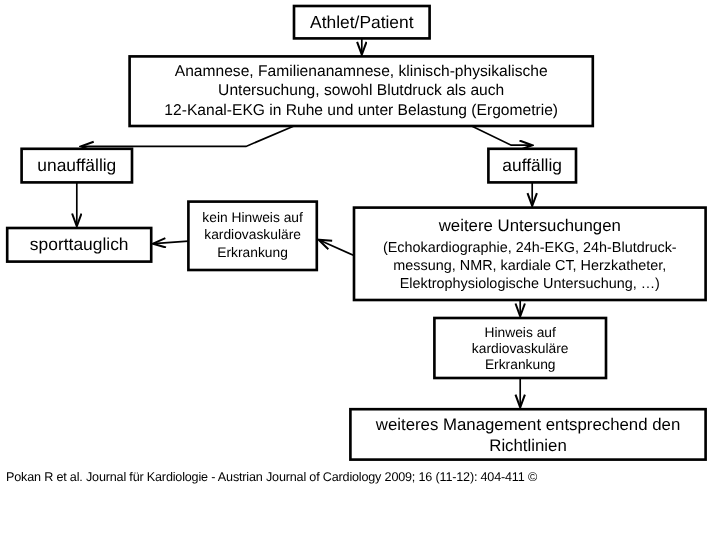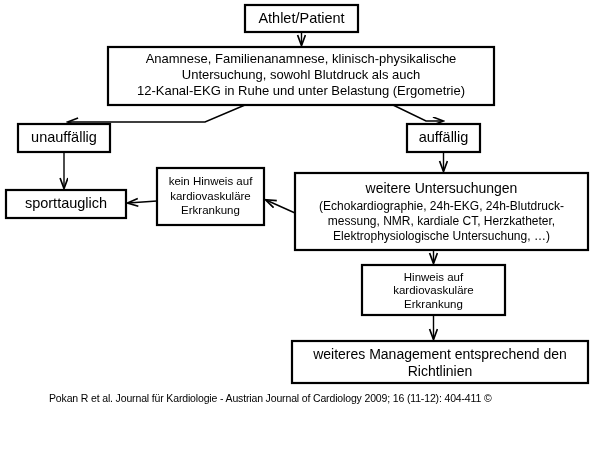--- a/index.html
+++ b/index.html
@@ -62,7 +62,6 @@
     color: #000000;
     white-space: nowrap;
     letter-spacing: -0.15px;
-    margin-left: 44px;
   }
 </style>
 </head>

